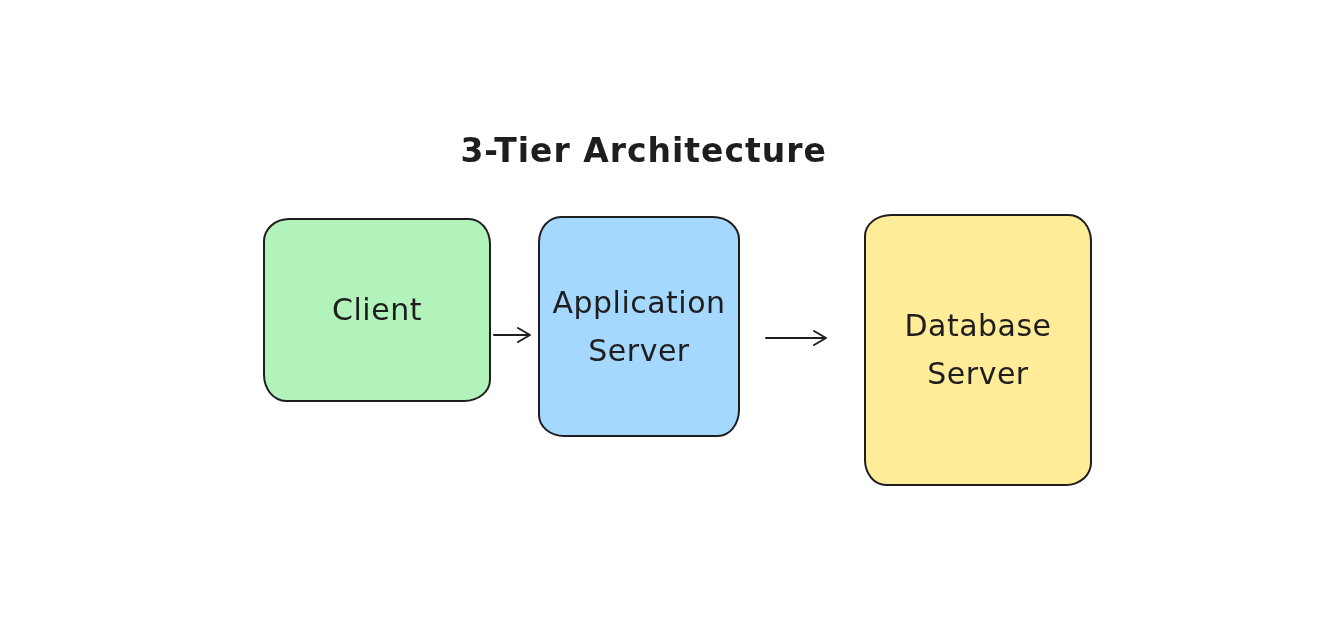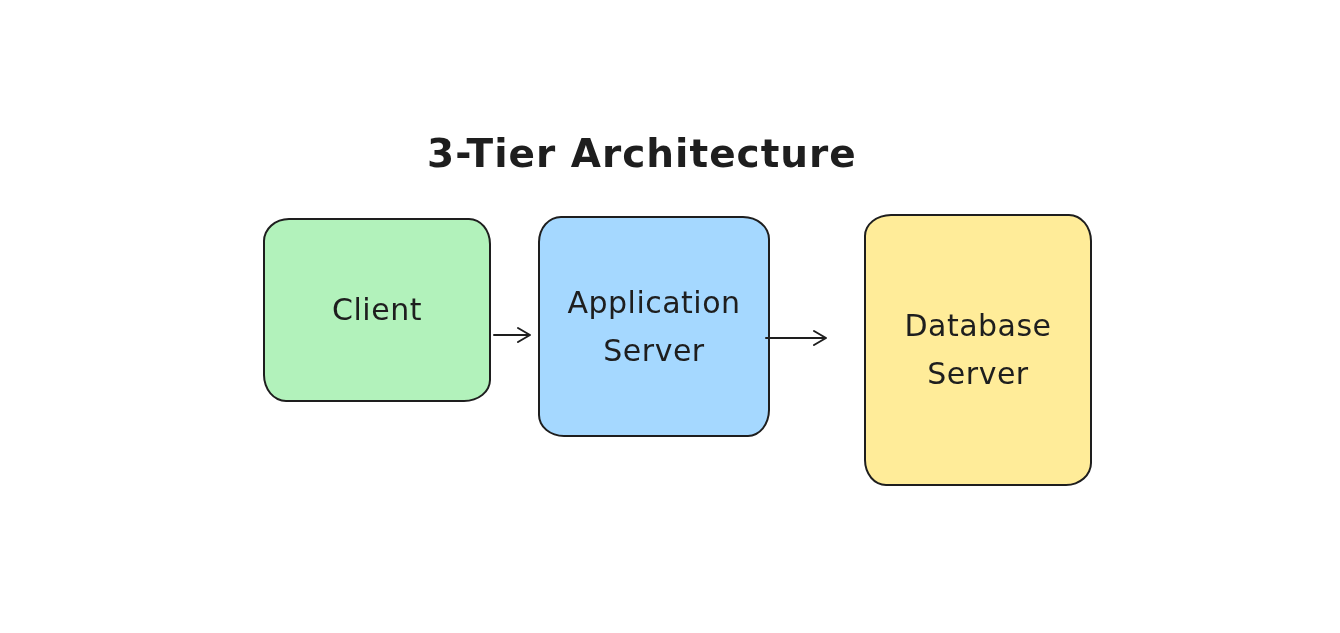--- a/index.html
+++ b/index.html
@@ -20,8 +20,8 @@
     left: 427px;
     top: 131px;
     width: 400px;
-    text-align: center;
-    font-size: 39px;
+    text-align: right;
+    font-size: 33px;
     font-weight: 600;
     letter-spacing: 1px;
     color: #1e1e1e;

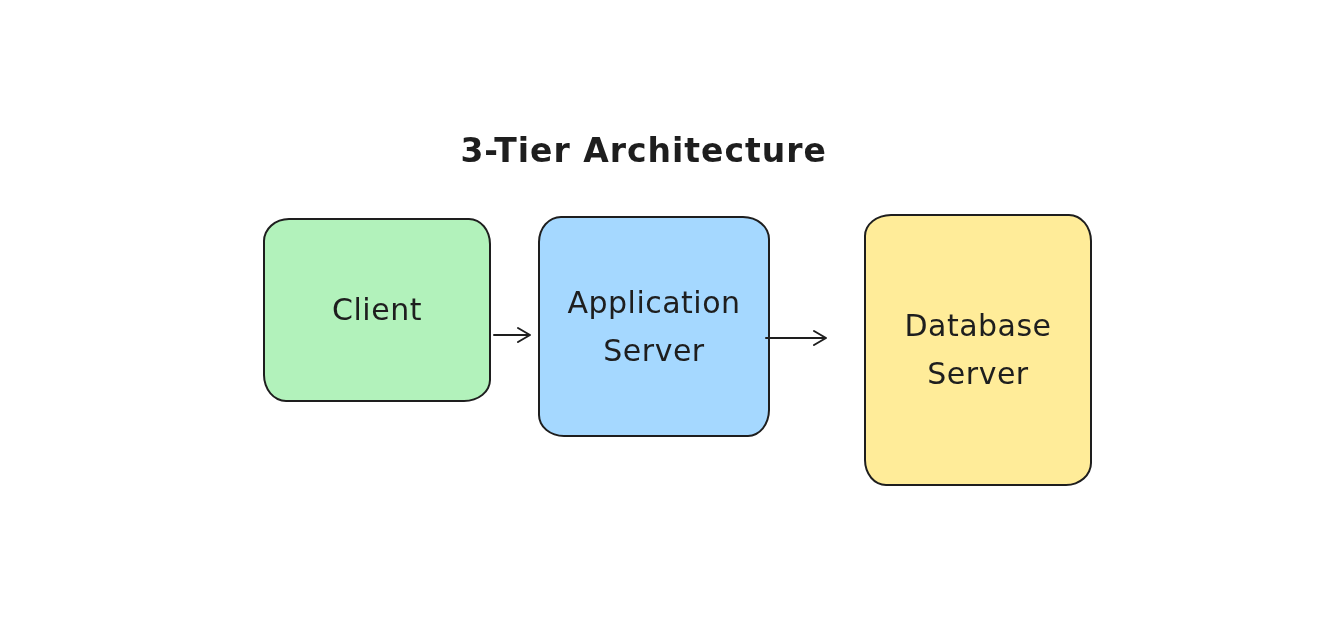--- a/index.html
+++ b/index.html
@@ -47,7 +47,7 @@
     border-radius: 26px 22px 27px 23px / 23px 26px 22px 27px;
   }
   .node-app-server {
-    left: 538px; top: 216px; width: 232px; height: 221px;
+    left: 538px; top: 216px; width: 202px; height: 221px;
     border-radius: 23px 27px 22px 26px / 26px 23px 27px 22px;
   }
   .node-db-server {

